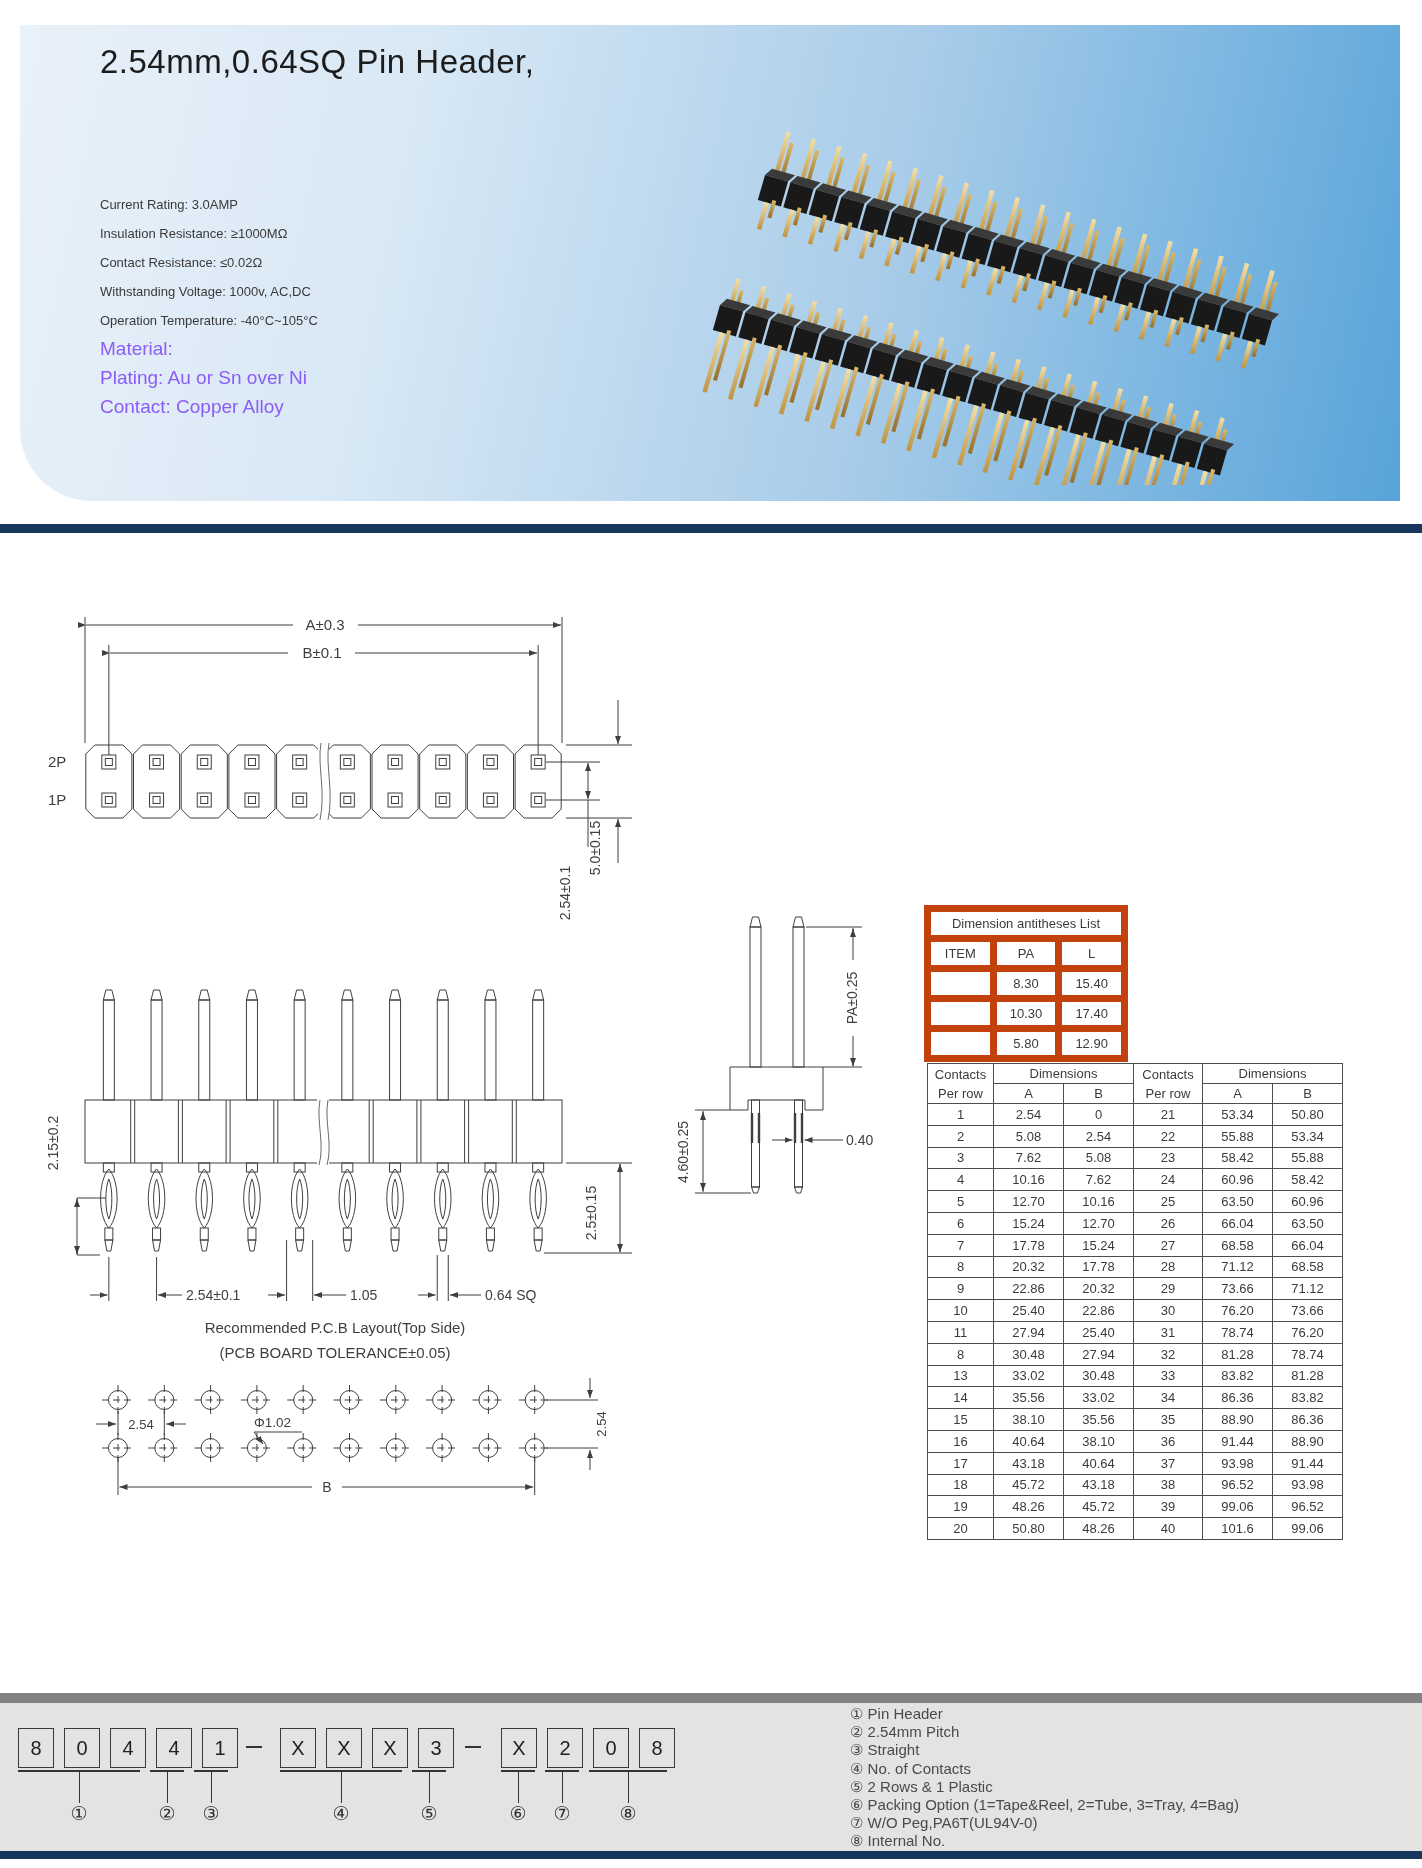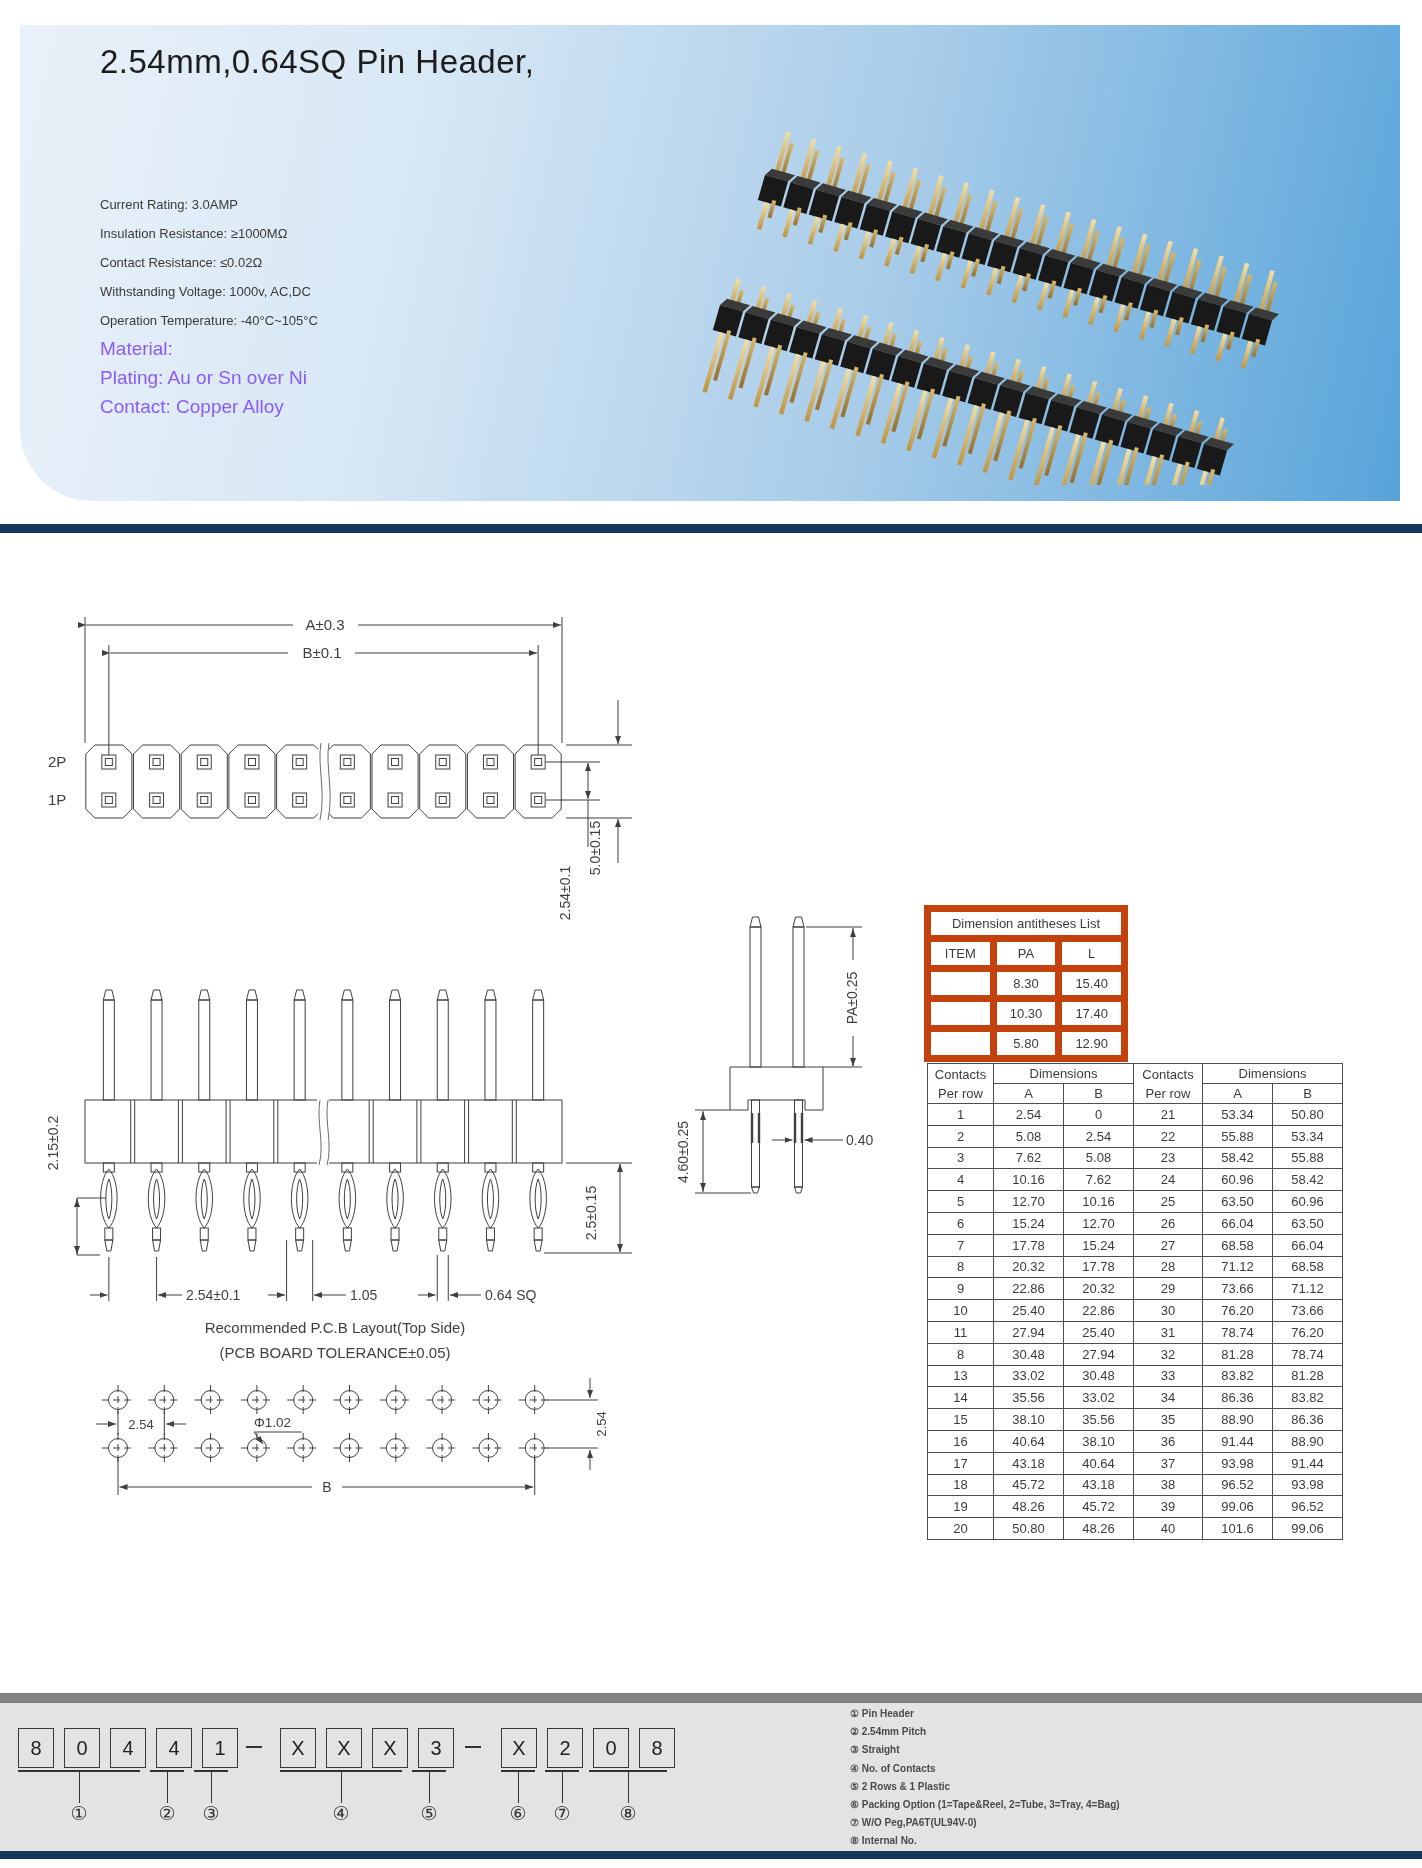--- a/index.html
+++ b/index.html
@@ -45,8 +45,8 @@
   .pnu{position:absolute;top:1770px;height:1.5px;background:#333;}
   .pnlead{position:absolute;top:1771px;width:1px;height:32px;background:#333;}
   .pncall{position:absolute;top:1802px;transform:translateX(-50%);font-size:19px;color:#333;}
-  .legend{position:absolute;left:850px;top:1705px;font-size:10px;line-height:18.2px;
-          color:#4a4a4a;list-style:none;margin:0;padding:0;font-weight:bold;}
+  .legend{position:absolute;left:850px;top:1705px;font-size:15px;line-height:18.2px;
+          color:#4a4a4a;list-style:none;margin:0;padding:0;}
 </style>
 </head>
 <body>

